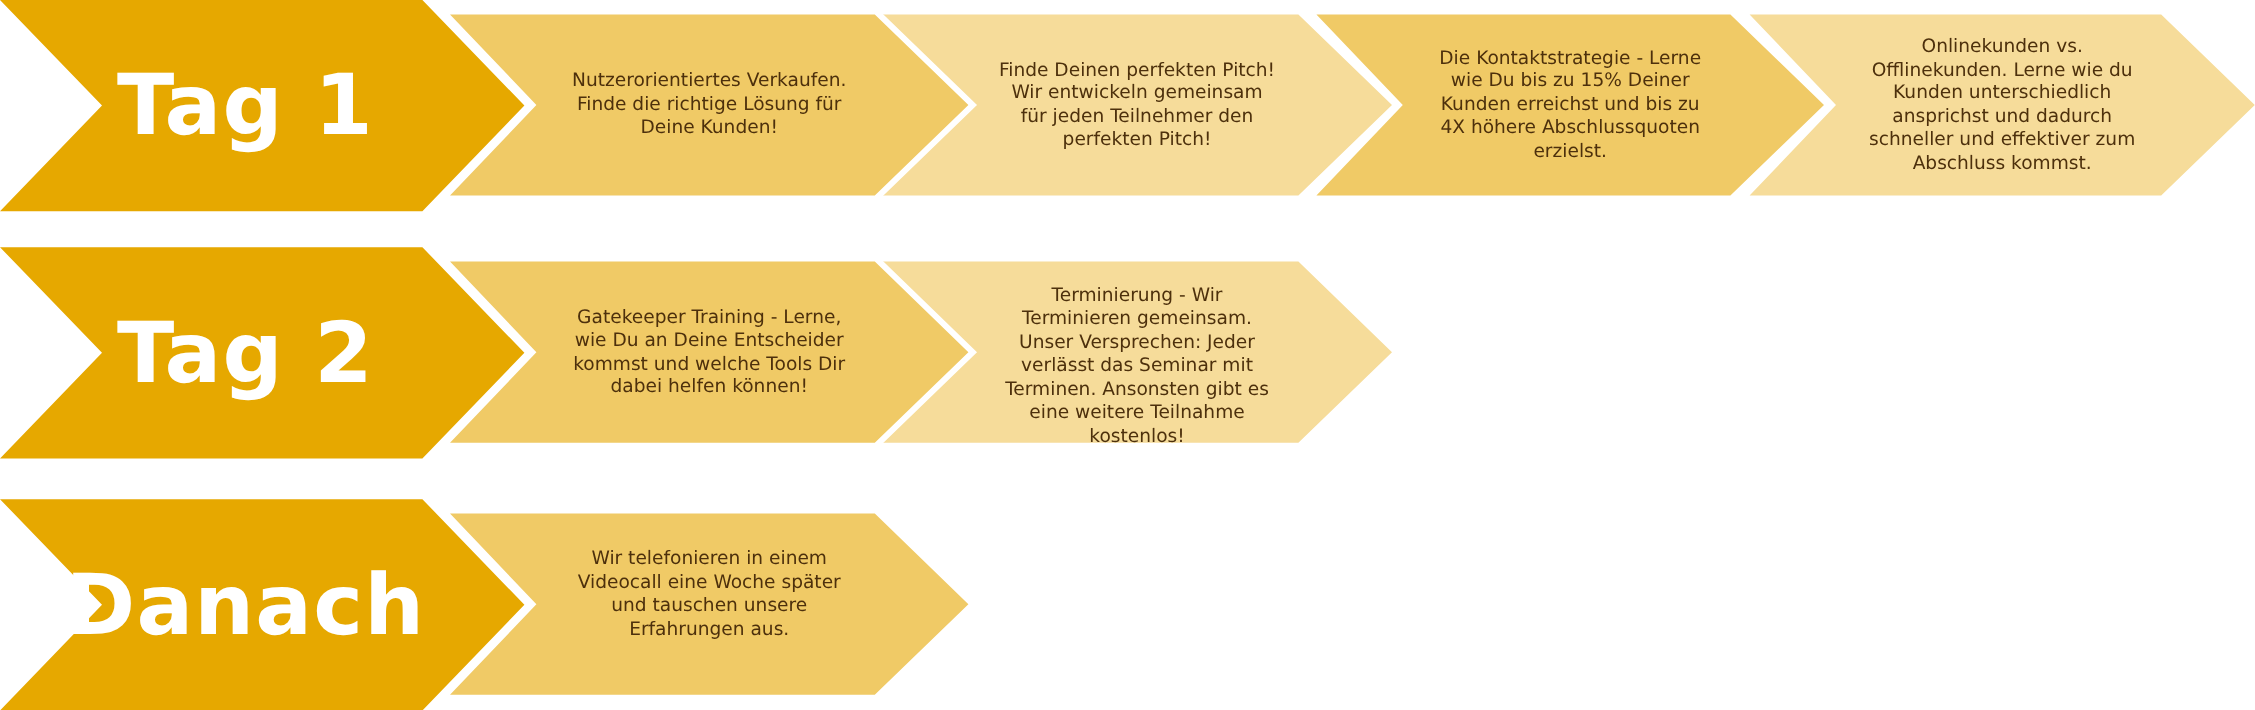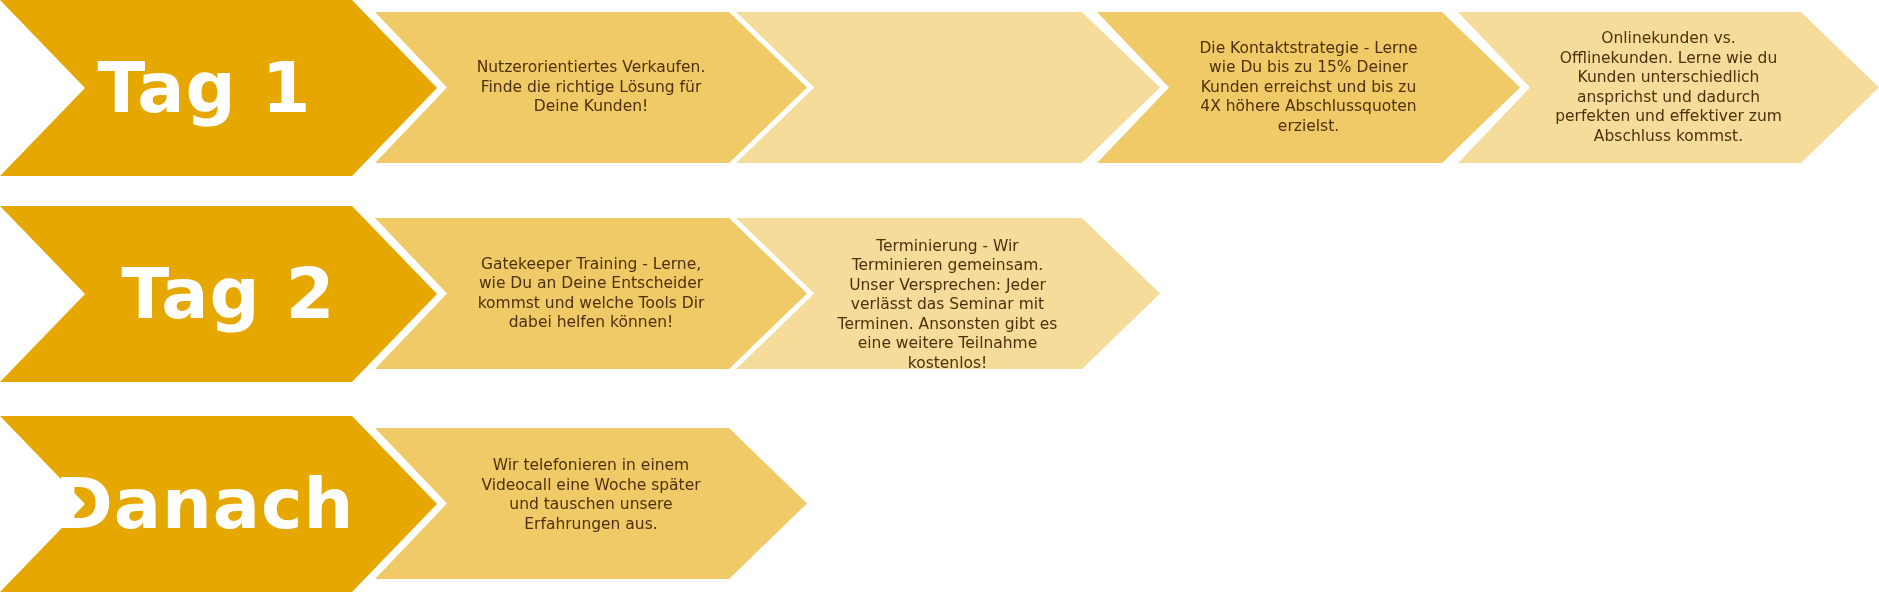--- a/index.html
+++ b/index.html
@@ -28,7 +28,7 @@
         <svg width="421" height="151">
           <polygon points="0,0 343,0 421,75.5 343,151 0,151 72,75.5" fill="#F6DC9A"></polygon>
         </svg>
-        <div class="step-text">Onlinekunden vs. Offlinekunden. Lerne wie du Kunden unterschiedlich ansprichst und dadurch perfekten und effektiver zum Abschluss kommst.</div>
+        <div class="step-text">Onlinekunden vs. Offlinekunden. Lerne wie du Kunden unterschiedlich ansprichst und dadurch schneller und effektiver zum Abschluss kommst.</div>
       </div>
       <div class="shape" style="left: 1097px; top: 12px; width: 423px; height: 151px;">
         <svg width="423" height="151">

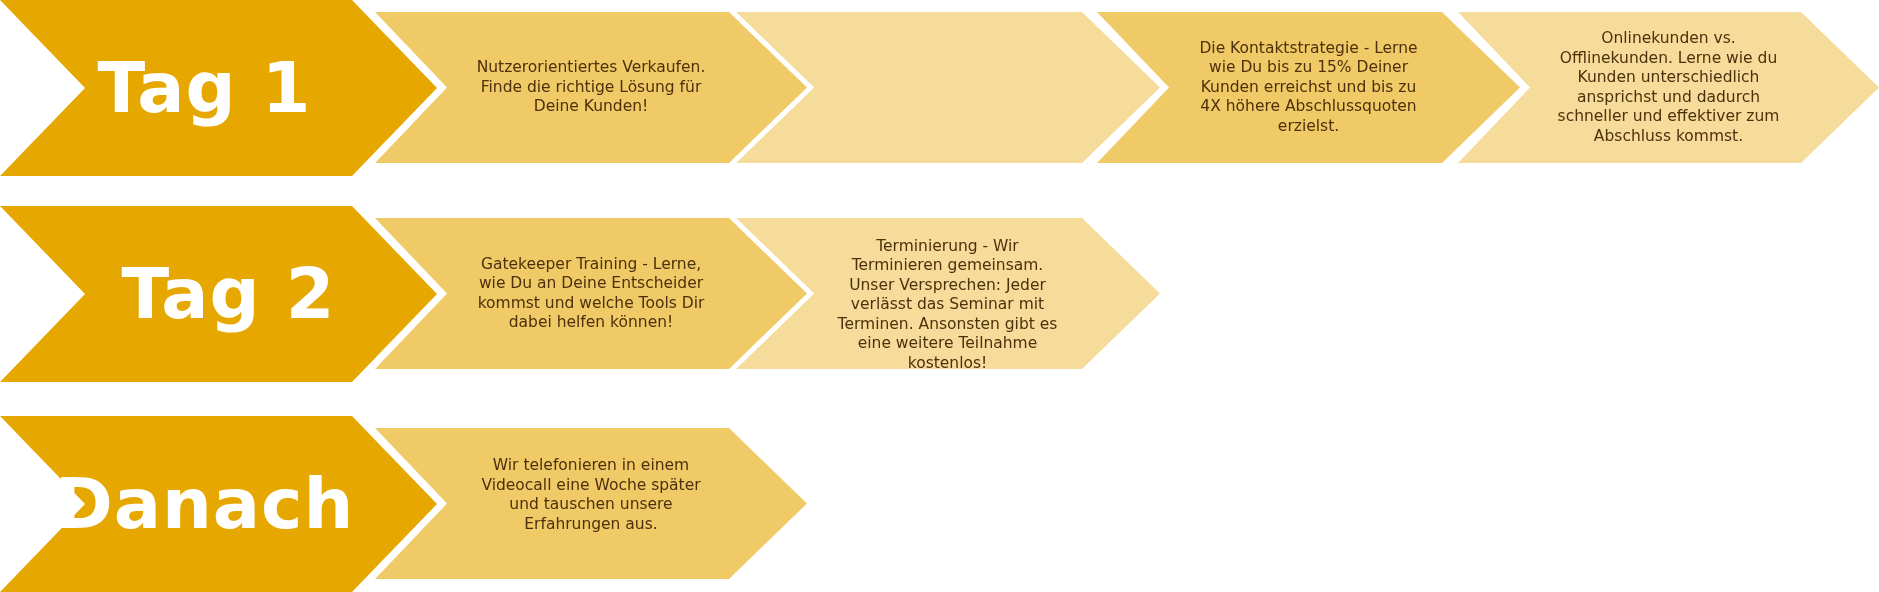--- a/index.html
+++ b/index.html
@@ -40,6 +40,7 @@
         <svg width="425" height="151">
           <polygon points="0,0 347,0 425,75.5 347,151 0,151 72,75.5" fill="#F6DC9A" stroke="#FFFFFF" stroke-width="10" stroke-linejoin="miter" paint-order="stroke"></polygon>
         </svg>
+        <div class="step-text">Finde Deinen perfekten Pitch! Wir entwickeln gemeinsam für jeden Teilnehmer den perfekten Pitch!</div>
       </div>
       <div class="shape" style="left: 375px; top: 12px; width: 432px; height: 151px;">
         <svg width="432" height="151">

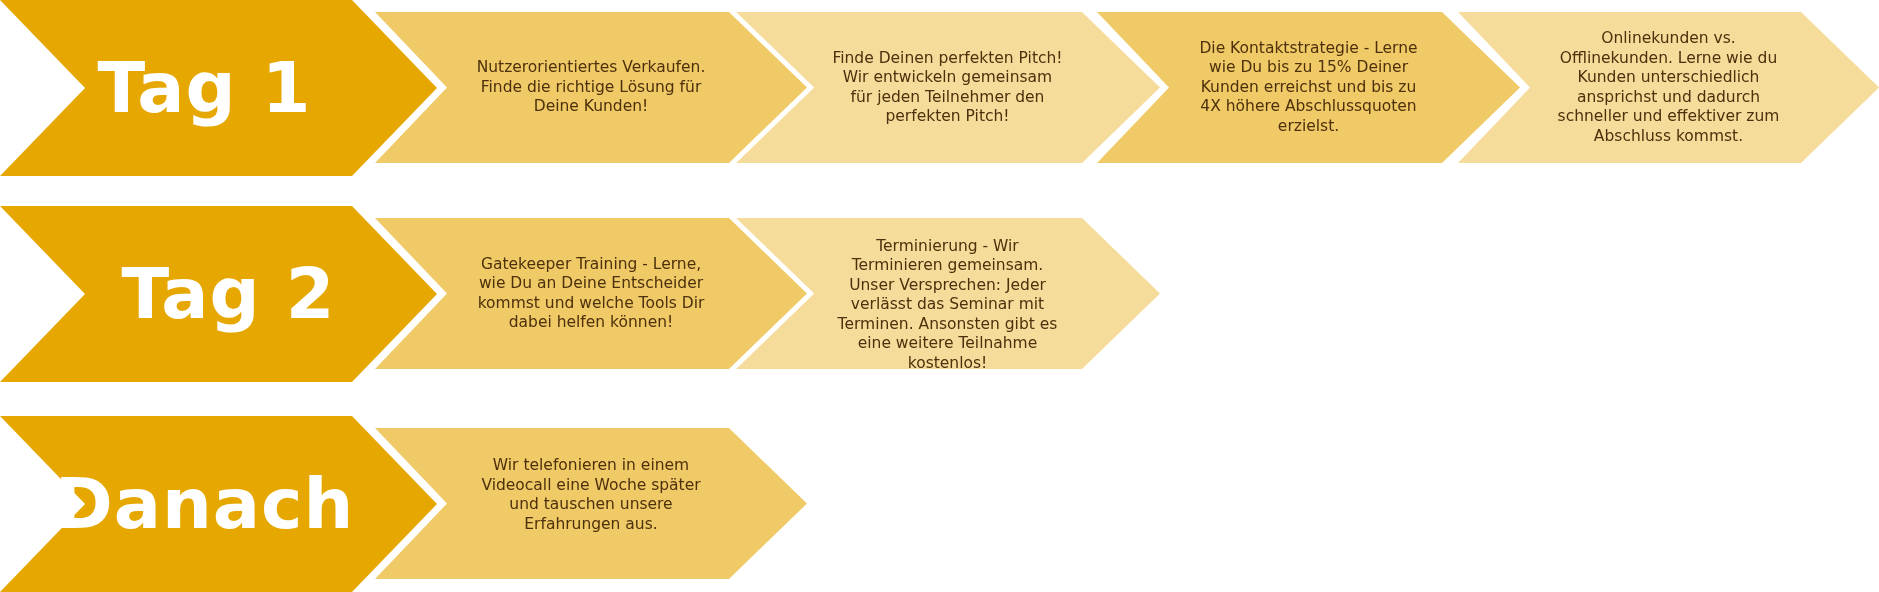--- a/index.html
+++ b/index.html
@@ -68,7 +68,7 @@
         </svg>
         <div class="step-text">Gatekeeper Training - Lerne, wie Du an Deine Entscheider kommst und welche Tools Dir dabei helfen können!</div>
       </div>
-      <div class="shape" style="left: 0px; top: 206px; width: 437px; height: 176px; padding-left: 48px;">
+      <div class="shape" style="left: 0px; top: 206px; width: 437px; height: 176px;">
         <svg width="437" height="176">
           <polygon points="0,0 352,0 437,88 352,176 0,176 85,88" fill="#E6A800" stroke="#FFFFFF" stroke-width="10" stroke-linejoin="miter" paint-order="stroke"></polygon>
         </svg>

